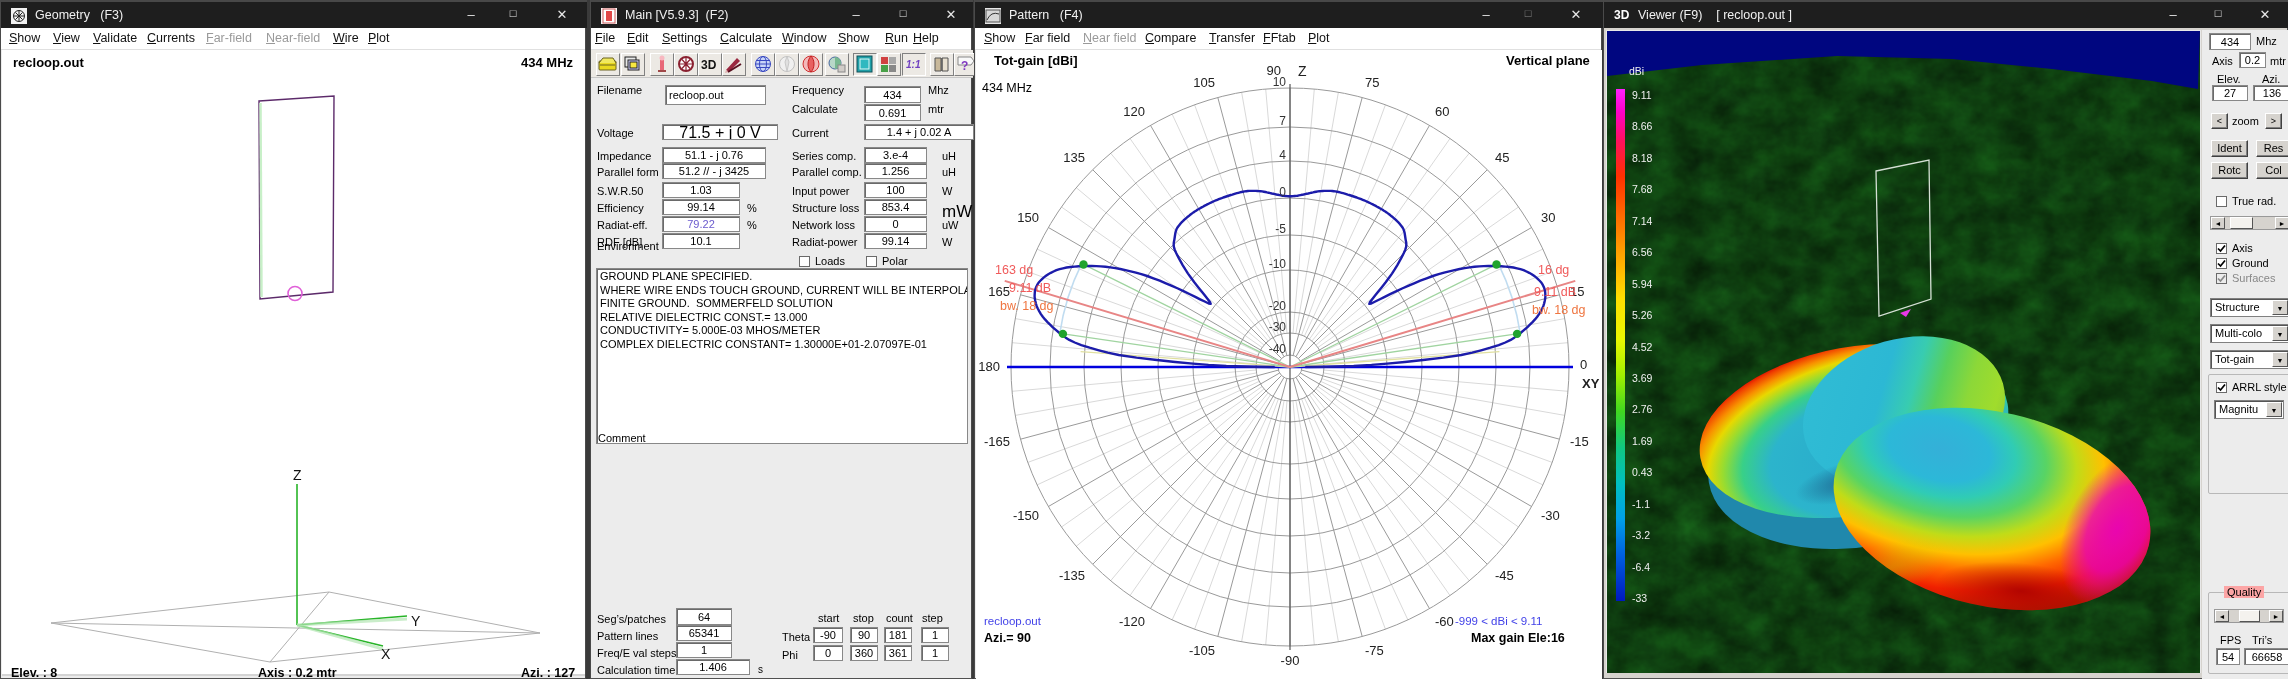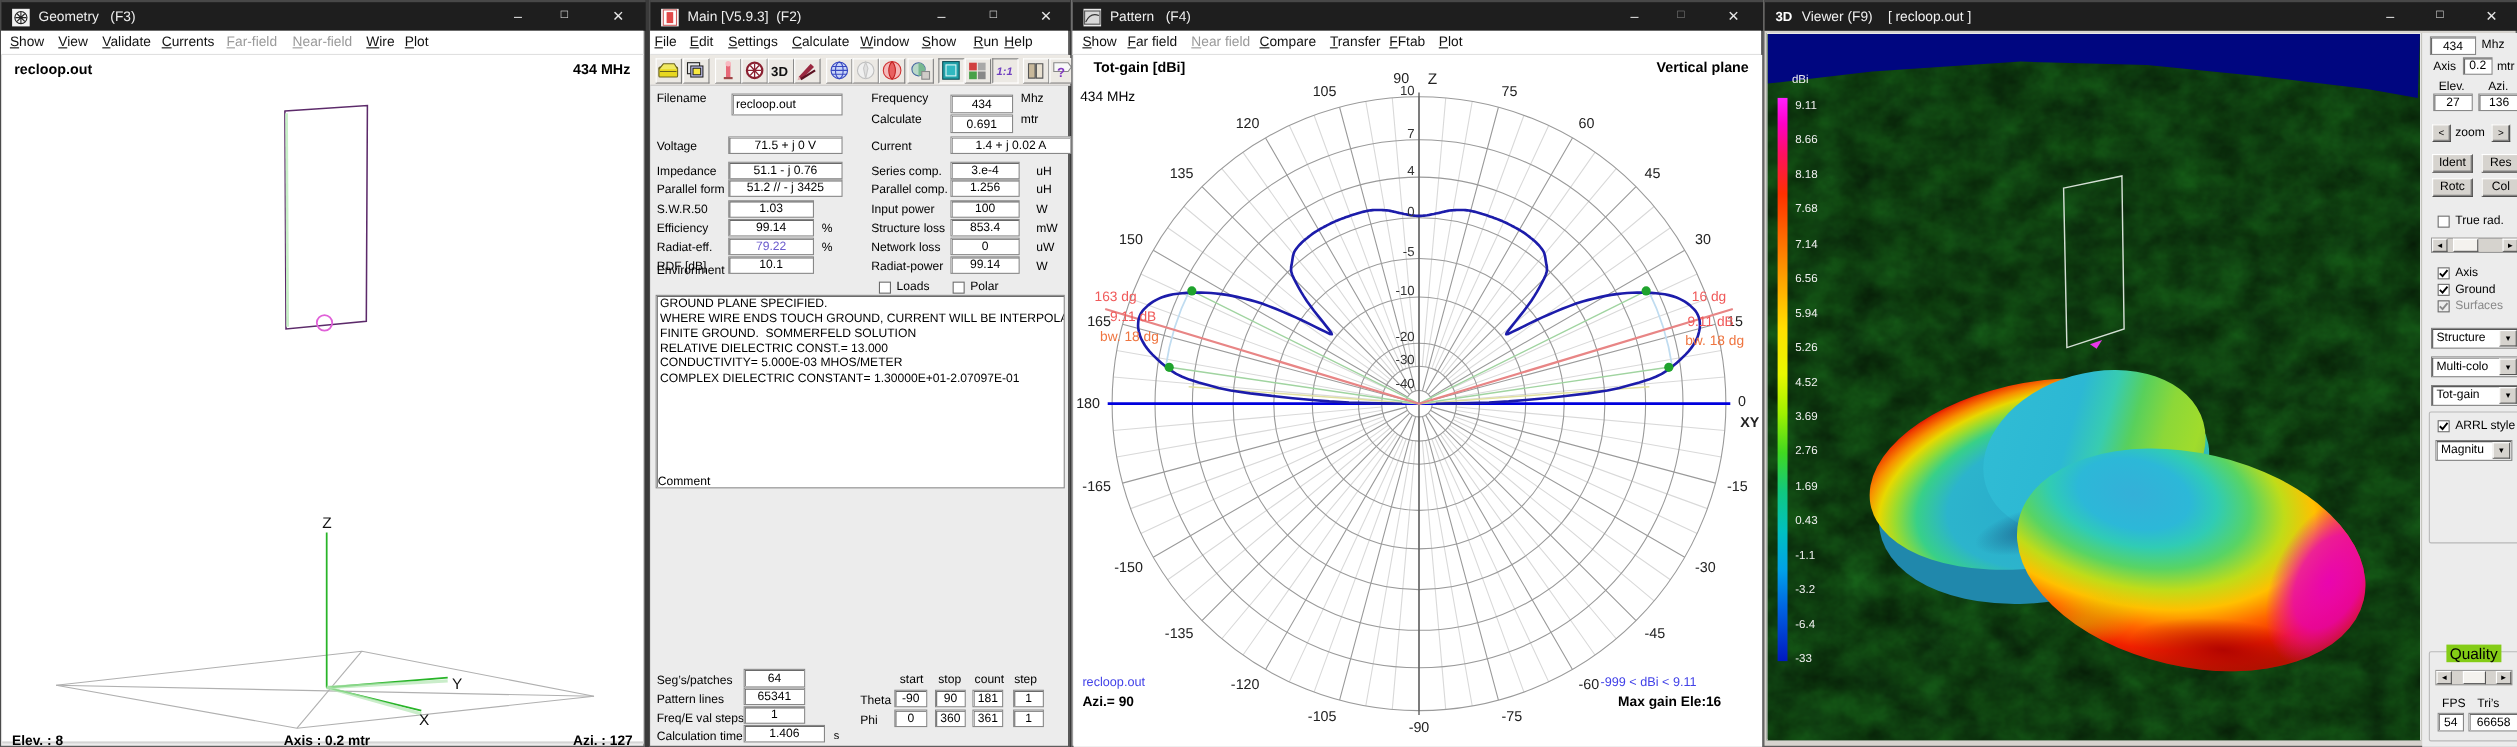--- a/index.html
+++ b/index.html
@@ -173,7 +173,7 @@
       <div class="fld" style="left:270px;top:54px;width:57px;height:17px;line-height:16px;text-align:center;font-size:11px;color:#000">0.691</div>
       <div class="lb" style="left:334px;top:53px;font-size:11px;color:#000;">mtr</div>
       <div class="lb" style="left:3px;top:77px;font-size:11px;color:#000;">Voltage</div>
-      <div class="fld" style="left:68px;top:74px;width:104px;height:16px;line-height:15px;text-align:center;font-size:11px;color:#000">71.5 + j 0 V</div>
+      <div class="fld" style="left:68px;top:74px;width:116px;height:16px;line-height:15px;text-align:center;font-size:16px;color:#000">71.5 + j 0 V</div>
       <div class="lb" style="left:198px;top:77px;font-size:11px;color:#000;">Current</div>
       <div class="fld" style="left:270px;top:74px;width:110px;height:16px;line-height:15px;text-align:center;font-size:11px;color:#000">1.4 + j 0.02 A</div>
       <div class="lb" style="left:3px;top:100px;font-size:11px;color:#000;">Impedance</div>

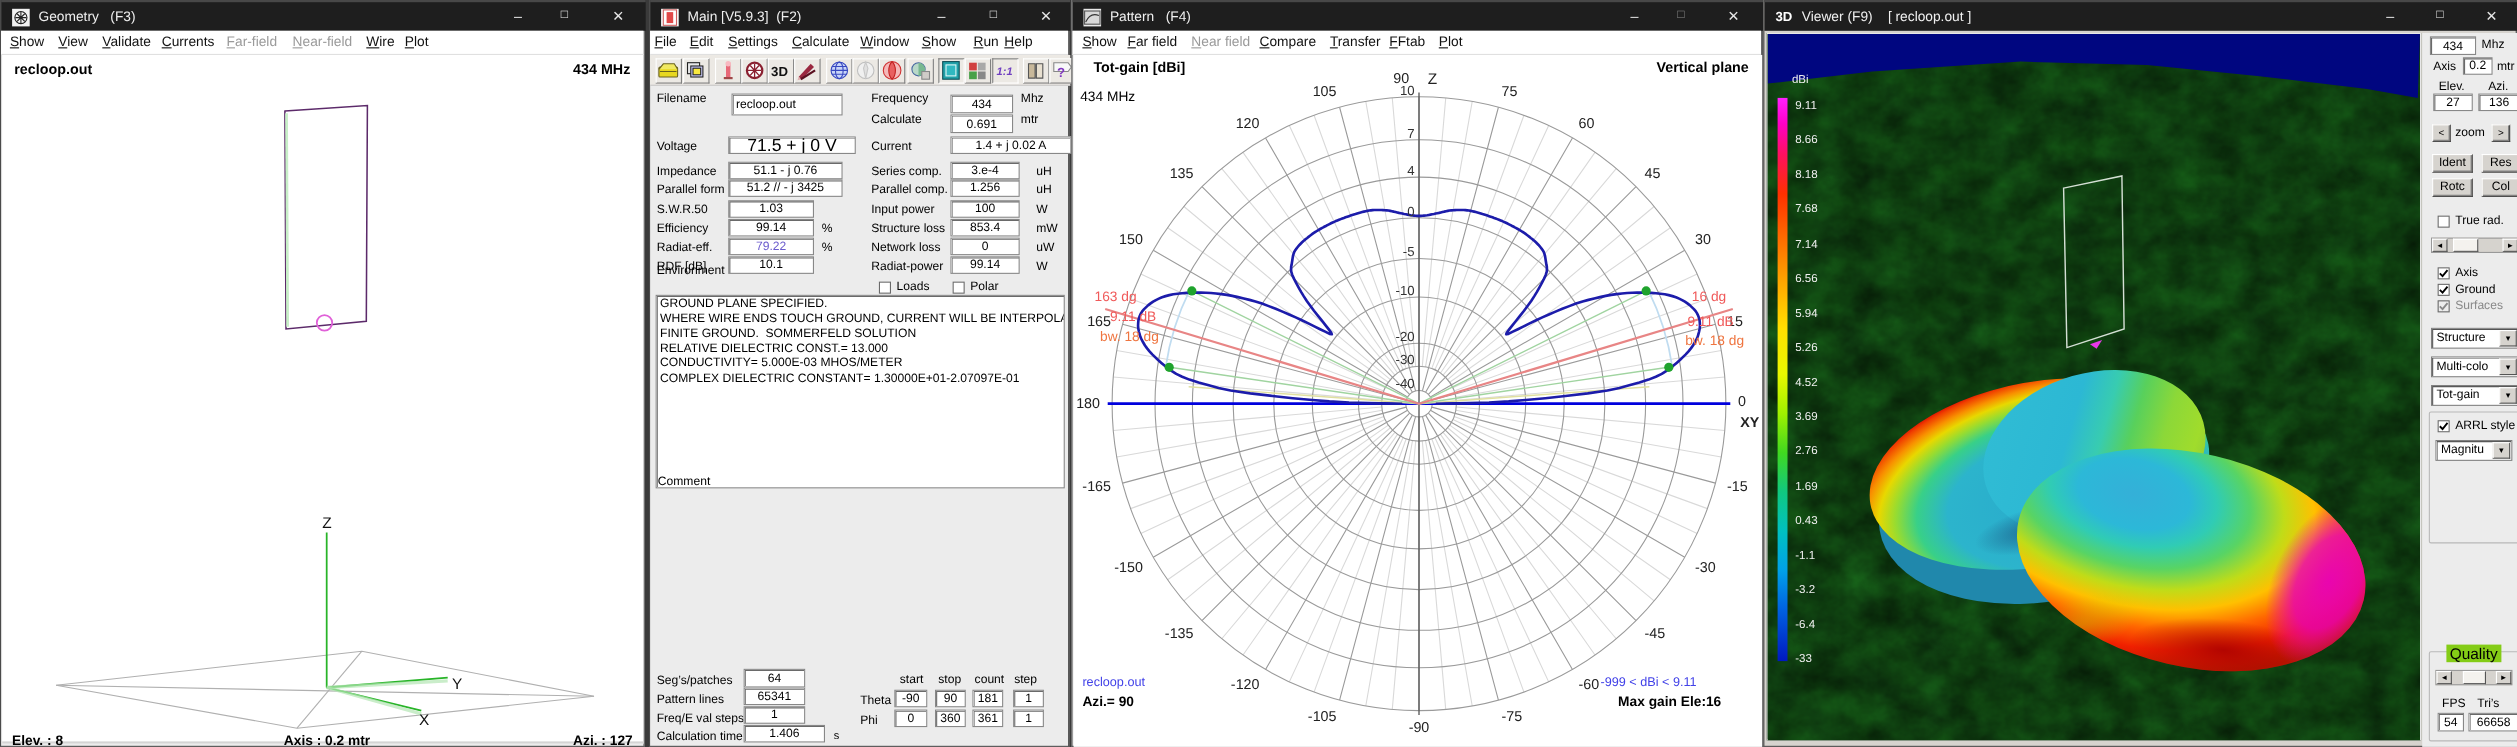--- a/index.html
+++ b/index.html
@@ -196,7 +196,7 @@
       <div class="lb" style="left:153px;top:152px;font-size:11px;color:#000;">%</div>
       <div class="lb" style="left:198px;top:152px;font-size:11px;color:#000;">Structure loss</div>
       <div class="fld" style="left:270px;top:149px;width:63px;height:16px;line-height:15px;text-align:center;font-size:11px;color:#000">853.4</div>
-      <div class="lb" style="left:348px;top:152px;font-size:11px;color:#000;">mW</div>
+      <div class="lb" style="left:348px;top:152px;font-size:17px;color:#000;">mW</div>
       <div class="lb" style="left:3px;top:169px;font-size:11px;color:#000;">Radiat-eff.</div>
       <div class="fld" style="left:68px;top:166px;width:78px;height:16px;line-height:15px;text-align:center;font-size:11px;color:#6a5acd">79.22</div>
       <div class="lb" style="left:153px;top:169px;font-size:11px;color:#000;">%</div>

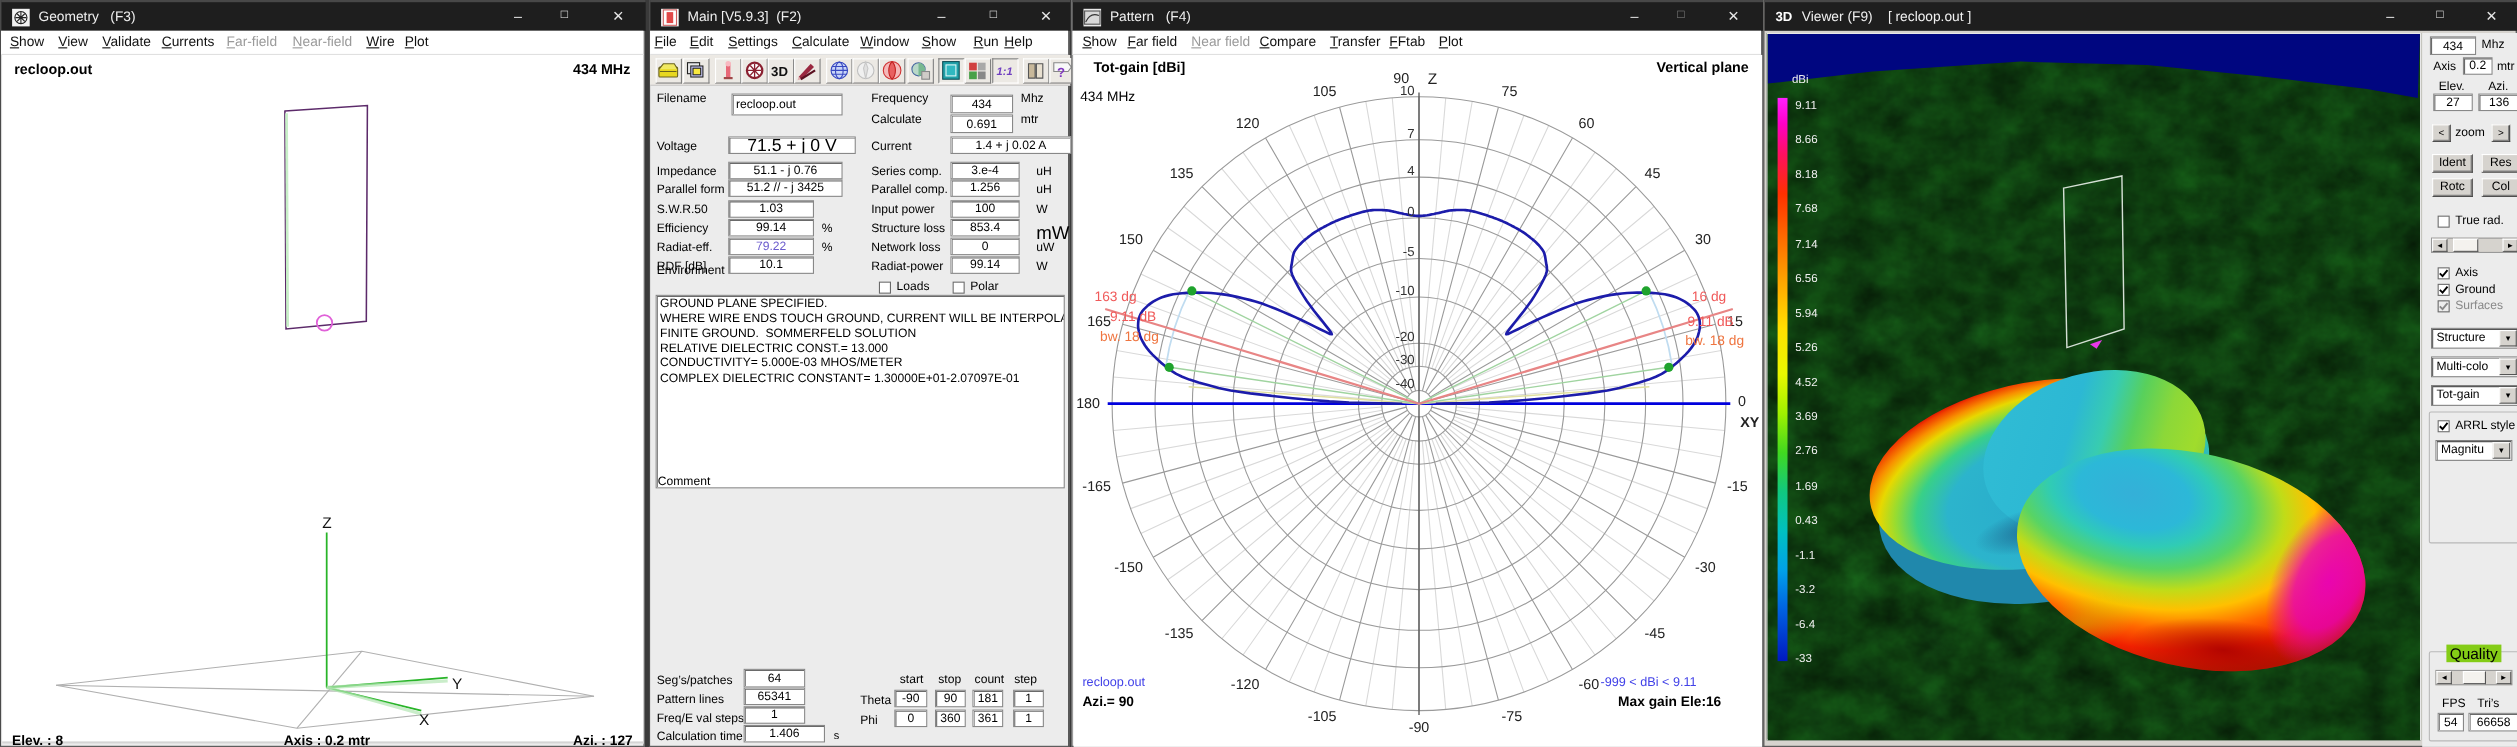--- a/index.html
+++ b/index.html
@@ -529,7 +529,7 @@
       <div class="lb" style="left:30px;top:351px;font-size:11px;color:#000">ARRL style</div>
       <div style="position:absolute;left:12px;top:370px;width:70px;height:19px;background:#fff;border:1px solid #808080;box-shadow:inset 1px 1px 0 #555;font-size:11px;line-height:17px;padding-left:4px;color:#000">Magnitu<span style="position:absolute;right:1px;top:1px;width:16px;height:15px;background:#d6d3ce;border:1px solid #fff;border-right-color:#555;border-bottom-color:#555;text-align:center;font-size:7px;line-height:15px;color:#000">▼</span></div>
       <div style="position:absolute;left:6px;top:562px;width:82px;height:82px;border:1px solid #b8b8b8;border-radius:2px"></div>
-      <div class="lb" style="left:22px;top:556px;font-size:14px;color:#000;background:#84cc16;padding:0 3px">Quality</div>
+      <div class="lb" style="left:22px;top:556px;font-size:11px;color:#000;background:#fca5a5;padding:0 3px">Quality</div>
       <div style="position:absolute;left:12px;top:579px;width:70px;height:14px;background:#d6d3ce;border:1px solid #999">
         <span style="position:absolute;left:0;top:0;width:14px;height:12px;background:#d6d3ce;border:1px solid #fff;border-right-color:#555;border-bottom-color:#555;font-size:7px;text-align:center;line-height:12px">◄</span>
         <span style="position:absolute;right:0;top:0;width:14px;height:12px;background:#d6d3ce;border:1px solid #fff;border-right-color:#555;border-bottom-color:#555;font-size:7px;text-align:center;line-height:12px">►</span>

